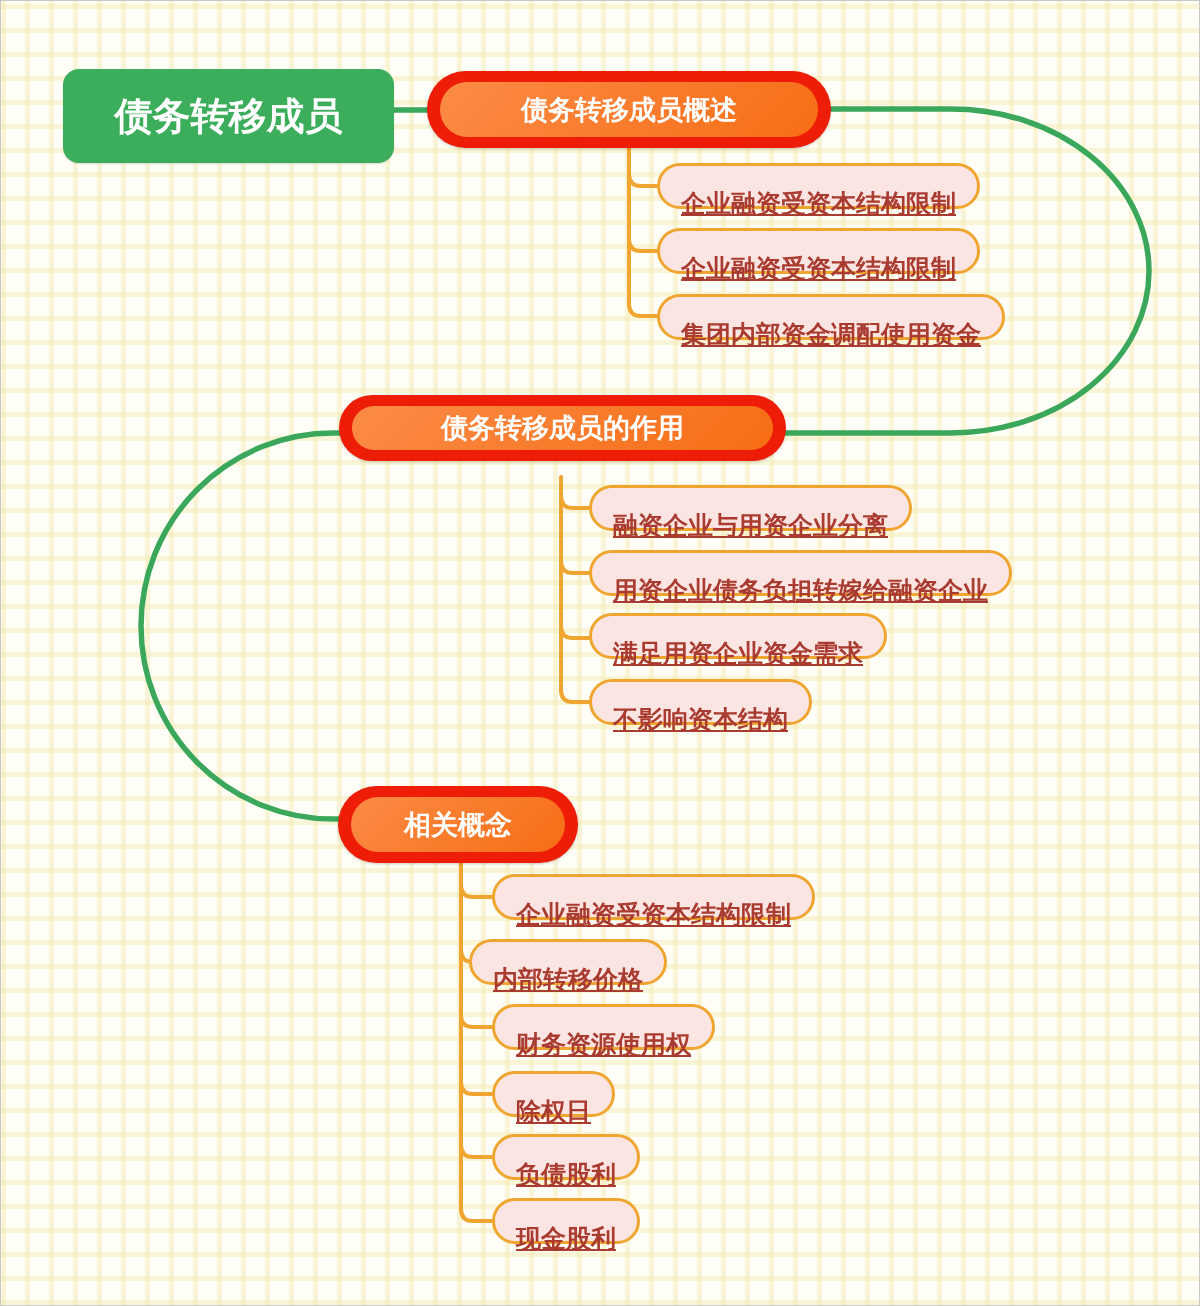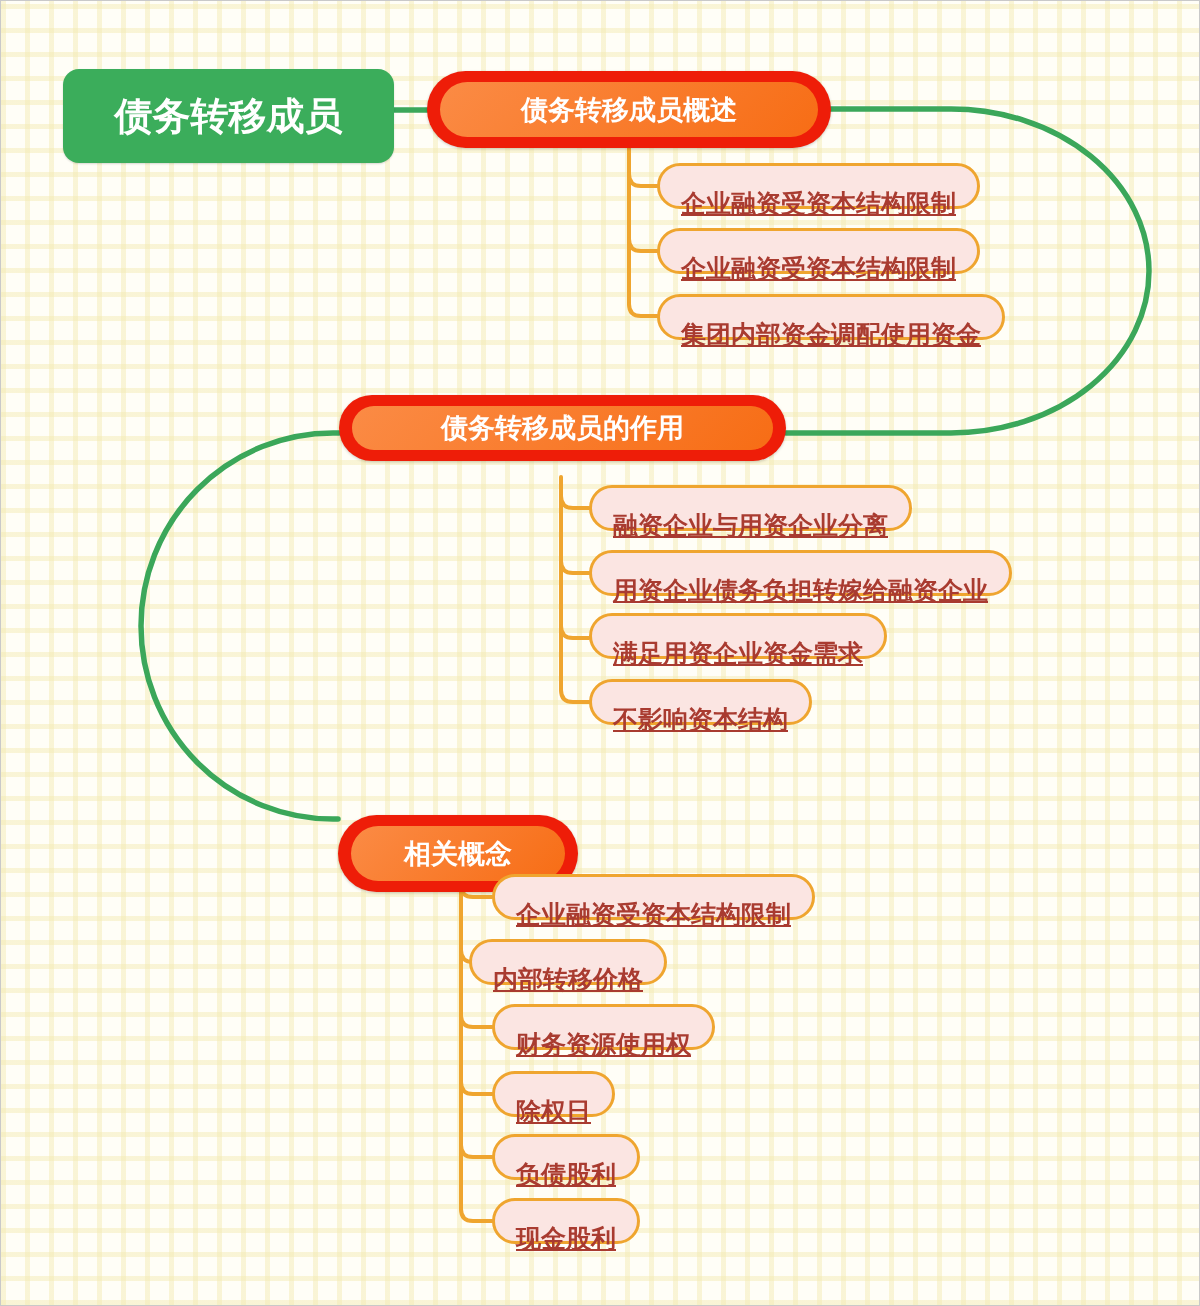--- a/index.html
+++ b/index.html
@@ -39,7 +39,7 @@
   }
   .b1{left:426px;top:70px;width:404px;height:77px;}
   .b2{left:338px;top:394px;width:447px;height:66px;}
-  .b3{left:337px;top:785px;width:240px;height:77px;margin-top:29px;}
+  .b3{left:337px;top:785px;width:240px;height:77px;}
 
   .child-node{
     position:absolute;height:46px;box-sizing:border-box;

